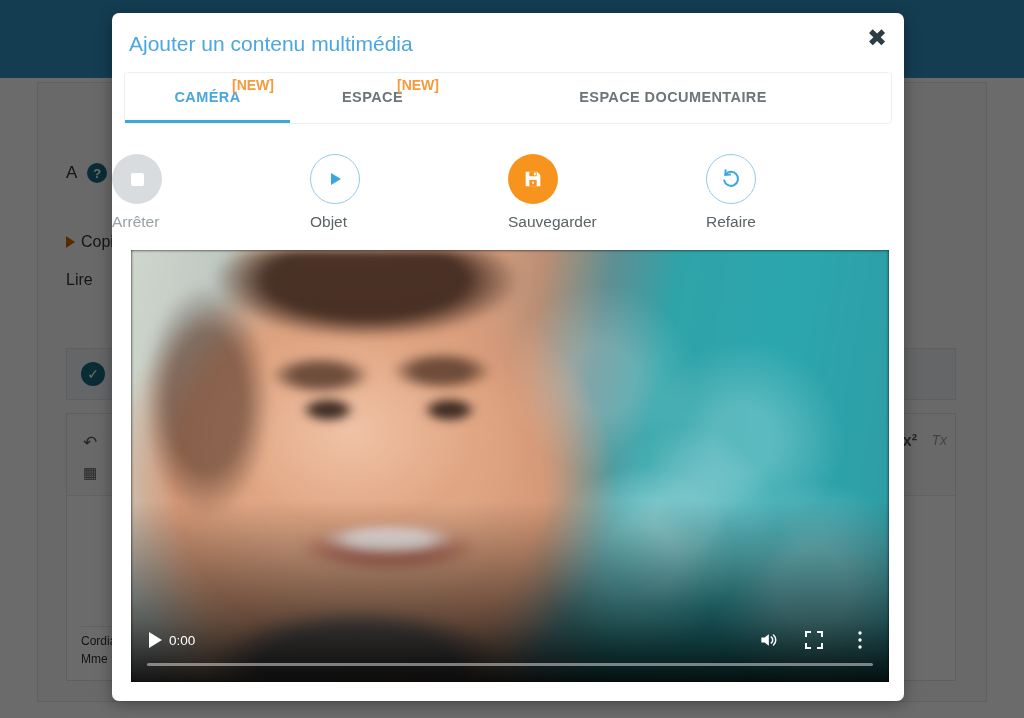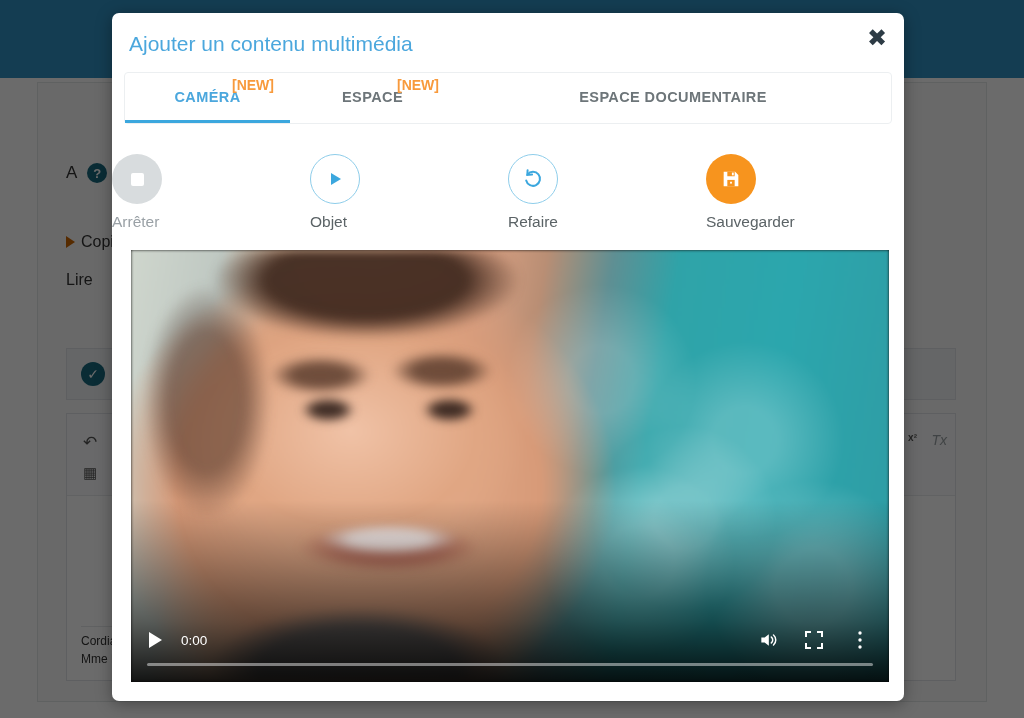--- a/index.html
+++ b/index.html
@@ -309,16 +309,6 @@
       <div class="label">Objet</div>
     </div>
 
-    <div class="action refaire">
-      <div class="circle outline">
-        <svg width="24" height="24" viewBox="0 0 24 24" fill="none" stroke="#3ba7de" stroke-width="2" stroke-linecap="round">
-          <path d="M6.5 7.5 A7 7 0 1 1 5.2 13.5"></path>
-          <polyline points="6.6,3.2 6.3,8.0 11.1,7.6" fill="none"></polyline>
-        </svg>
-      </div>
-      <div class="label">Refaire</div>
-    </div>
-
     <div class="action sauvegarder">
       <div class="circle filled-orange">
         <svg width="22" height="22" viewBox="0 0 24 24" fill="#ffffff">
@@ -331,6 +321,16 @@
       </div>
       <div class="label">Sauvegarder</div>
     </div>
+
+    <div class="action refaire">
+      <div class="circle outline">
+        <svg width="24" height="24" viewBox="0 0 24 24" fill="none" stroke="#3ba7de" stroke-width="2" stroke-linecap="round">
+          <path d="M6.5 7.5 A7 7 0 1 1 5.2 13.5"></path>
+          <polyline points="6.6,3.2 6.3,8.0 11.1,7.6" fill="none"></polyline>
+        </svg>
+      </div>
+      <div class="label">Refaire</div>
+    </div>
   </div>
 
   <div id="video-wrap">

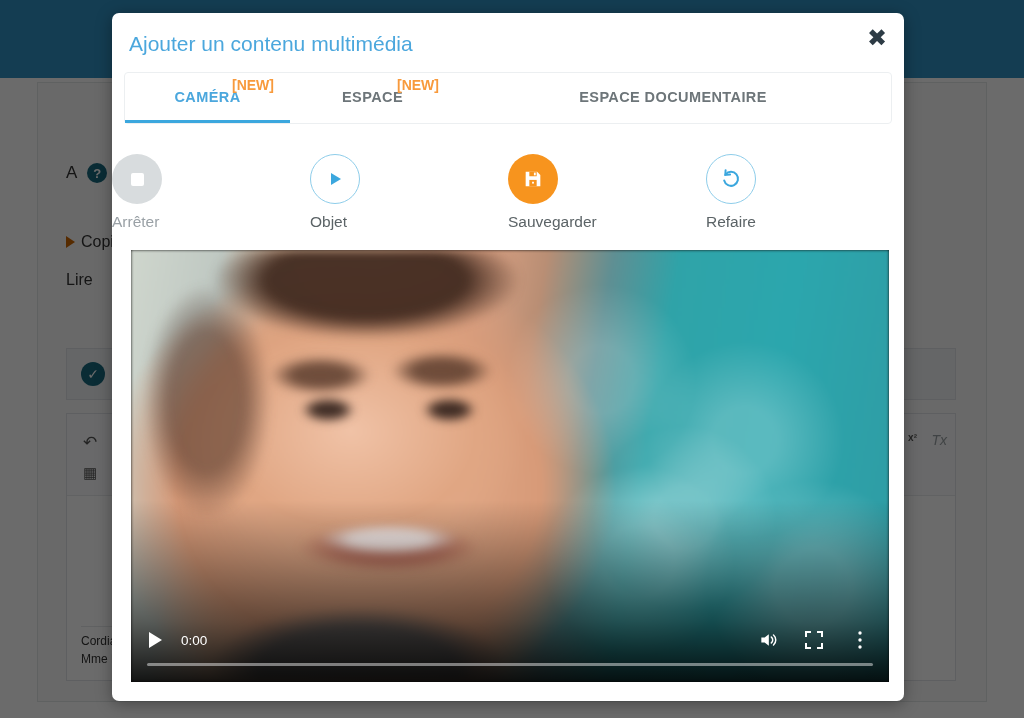--- a/index.html
+++ b/index.html
@@ -253,7 +253,7 @@
         <span class="tb-icon" style="left:16px; top:50px; font-size:15px;">▦</span>
         <span class="tb-icon" style="left:48px; top:50px; font-size:15px;">🖼</span>
         <span class="tb-icon" style="right:68px; top:18px; font-size:14px; font-weight:bold;">x₂</span>
-        <span class="tb-icon" style="right:38px; top:18px; font-size:10px; font-weight:bold;">x²</span>
+        <span class="tb-icon" style="right:38px; top:18px; font-size:16px; font-weight:bold;">x²</span>
         <span class="tb-icon" style="right:8px; top:18px; font-size:14px; font-style:italic; color:#9aa0a4;">Tx</span>
       </div>
       <div id="bg-editor-body">

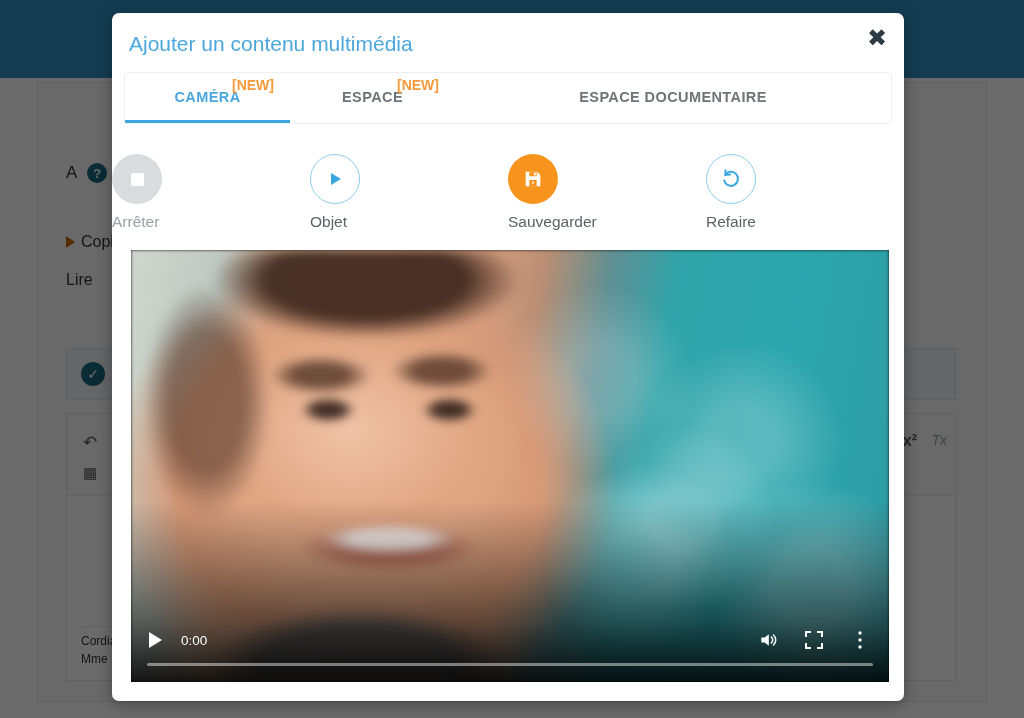--- a/index.html
+++ b/index.html
@@ -209,7 +209,7 @@
     width: 22px; height: 22px; display: flex; align-items: center; cursor: pointer;
   }
   #vc-time {
-    color: #fff; font-size: 13.5px; margin-left: 12px;
+    color: #fff; font-size: 13.5px; 
     font-family: "Liberation Sans", sans-serif;
   }
   #vc-spacer { flex: 1; }

